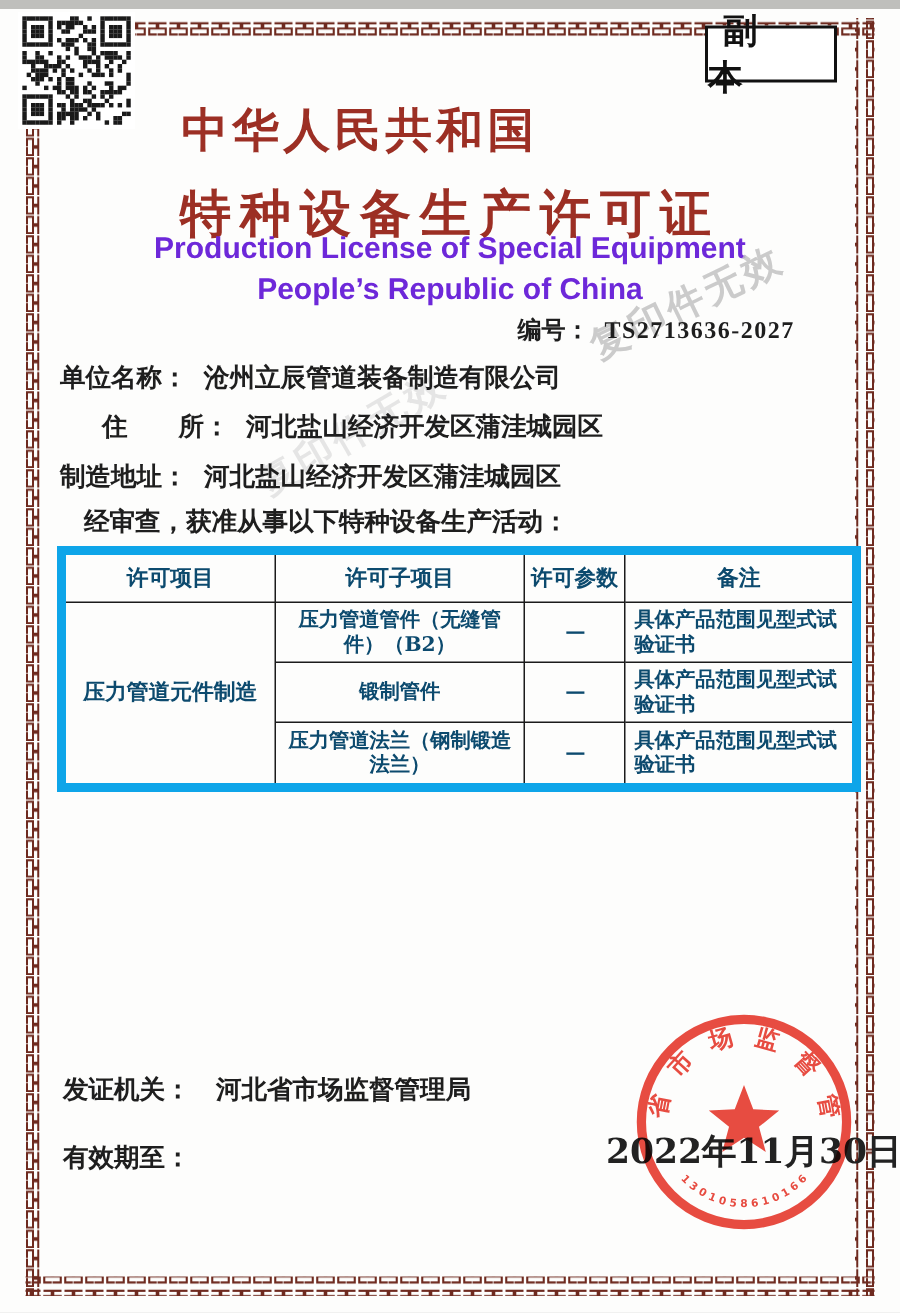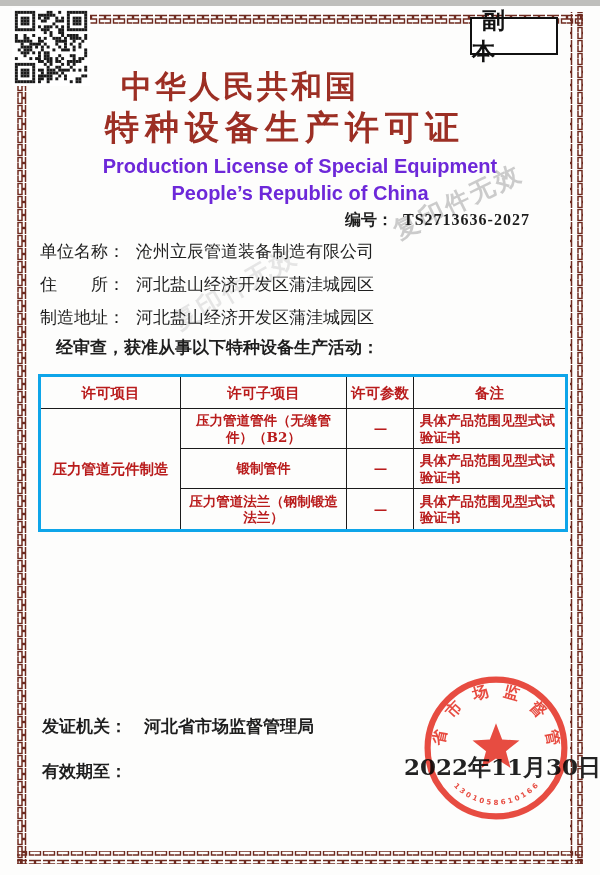--- a/index.html
+++ b/index.html
@@ -21,7 +21,7 @@
   }
   .t-cn1{position:absolute;left:0;top:66px;width:480px;margin:0;text-align:center;
     font-size:31px;font-weight:700;letter-spacing:3px;color:#9c2f24;}
-  .t-cn2{position:absolute;left:0;top:104px;width:568px;margin:1px;text-align:center;
+  .t-cn2{position:absolute;left:0;top:104px;width:568px;margin:16px;text-align:center;
     font-size:34px;font-weight:700;letter-spacing:6px;color:#9c2f24;}
   .t-en{position:absolute;left:0;width:600px;text-align:center;color:#6d28d9;
     font-family:Liberation Sans, sans-serif;font-size:20px;font-weight:600;}

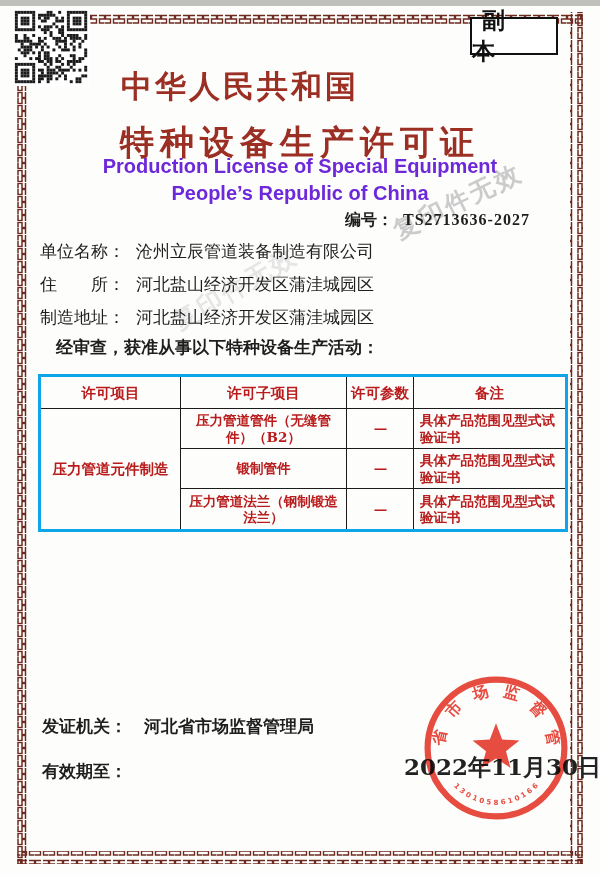--- a/index.html
+++ b/index.html
@@ -28,7 +28,7 @@
   .t-en1{top:155px;} .t-en2{top:182px;}
   .license-no{position:absolute;left:345px;top:210px;font-size:16px;font-weight:700;z-index:2;}
   .license-no .num{font-weight:600;font-size:16px;letter-spacing:1px;margin-left:10px;font-family:"Liberation Serif",serif;}
-  .info-line{position:absolute;left:40px;display:flex;font-size:17px;font-weight:400;z-index:2;white-space:nowrap;}
+  .info-line{position:absolute;left:40px;display:flex;font-size:17px;font-weight:700;z-index:2;white-space:nowrap;}
   .info-line .lbl{width:96px;}
   .il1{top:240px;} .il2{top:273px;} .il3{top:306px;}
   .approval{position:absolute;left:56px;top:336px;font-size:17px;font-weight:700;z-index:2;}

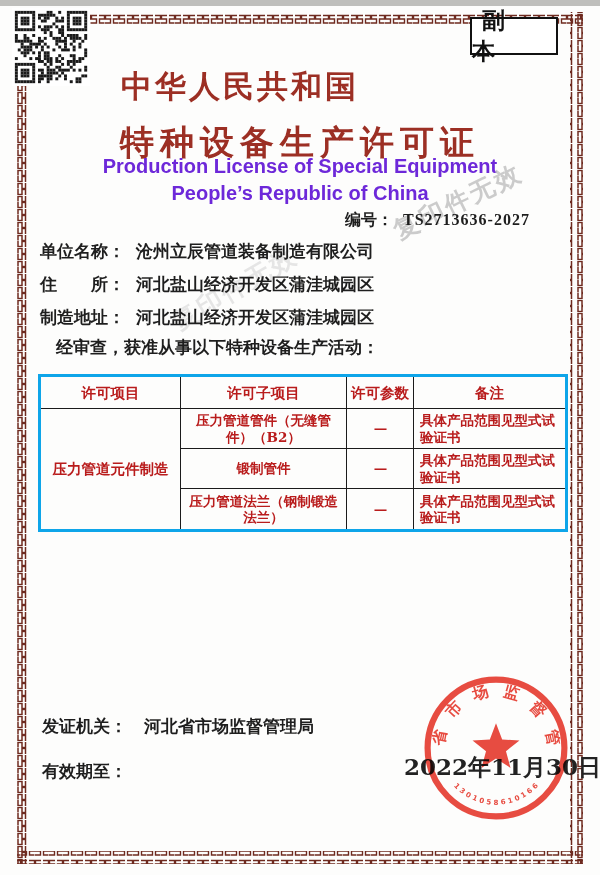--- a/index.html
+++ b/index.html
@@ -30,7 +30,7 @@
   .license-no .num{font-weight:600;font-size:16px;letter-spacing:1px;margin-left:10px;font-family:"Liberation Serif",serif;}
   .info-line{position:absolute;left:40px;display:flex;font-size:17px;font-weight:700;z-index:2;white-space:nowrap;}
   .info-line .lbl{width:96px;}
-  .il1{top:240px;} .il2{top:273px;} .il3{top:306px;}
+  .il1{top:240px;} .il2{top:273px;margin-left:28px;} .il3{top:306px;}
   .approval{position:absolute;left:56px;top:336px;font-size:17px;font-weight:700;z-index:2;}
   .lic-table{
     position:absolute;left:38px;top:374px;width:524px;z-index:2;

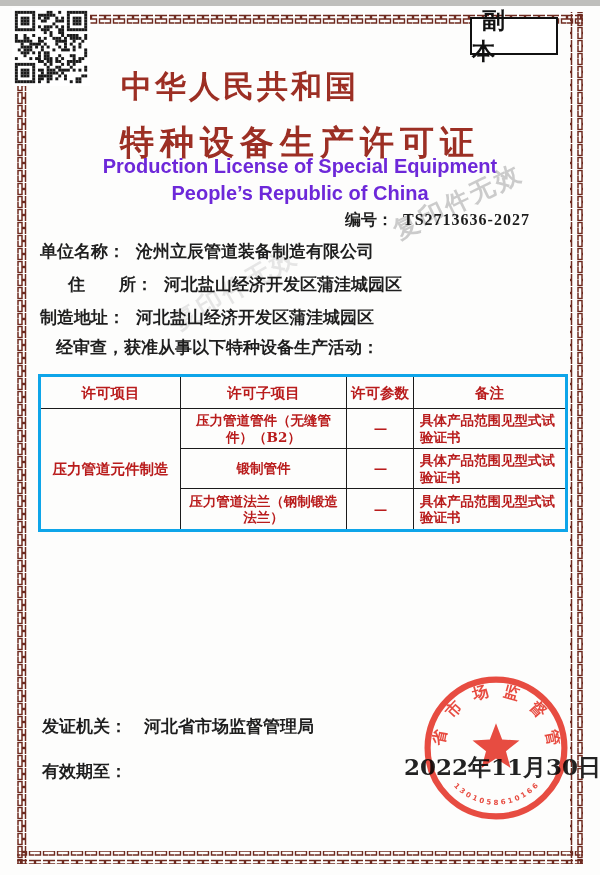--- a/index.html
+++ b/index.html
@@ -33,11 +33,11 @@
   .il1{top:240px;} .il2{top:273px;margin-left:28px;} .il3{top:306px;}
   .approval{position:absolute;left:56px;top:336px;font-size:17px;font-weight:700;z-index:2;}
   .lic-table{
-    position:absolute;left:38px;top:374px;width:524px;z-index:2;
+    position:absolute;left:38px;top:364px;width:524px;z-index:2;
     display:grid;grid-template-columns:140px 166px 67px 151px;
     grid-template-rows:32px 40px 40px 40px;
-    border:3px solid #0ea5e9;background:rgba(255,255,255,.0);
-    font-size:13.5px;font-weight:700;line-height:1.2;color:#b91c1c;
+    border:6px solid #0ea5e9;background:rgba(255,255,255,.0);
+    font-size:13.5px;font-weight:700;line-height:1.2;color:#0c4a6e;
   }
   .cell{border-right:1.5px solid #1b1b1b;border-bottom:1.5px solid #1b1b1b;
     display:flex;align-items:center;justify-content:center;text-align:center;padding:1px 3px;}

